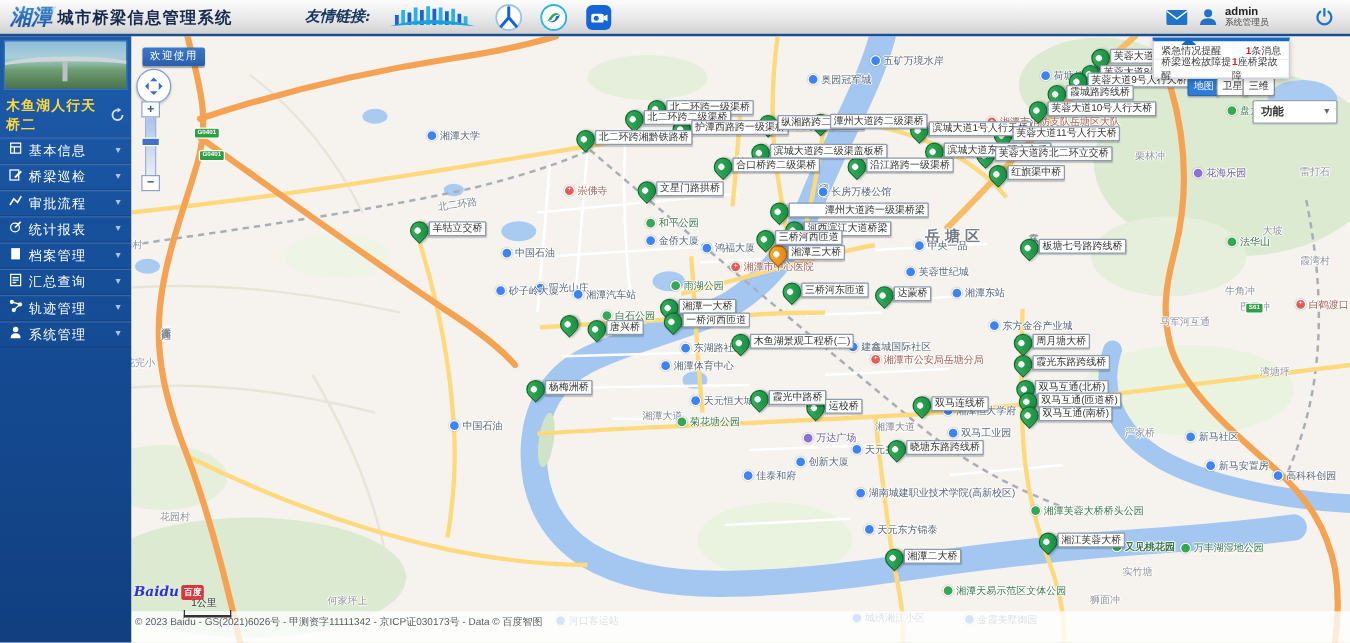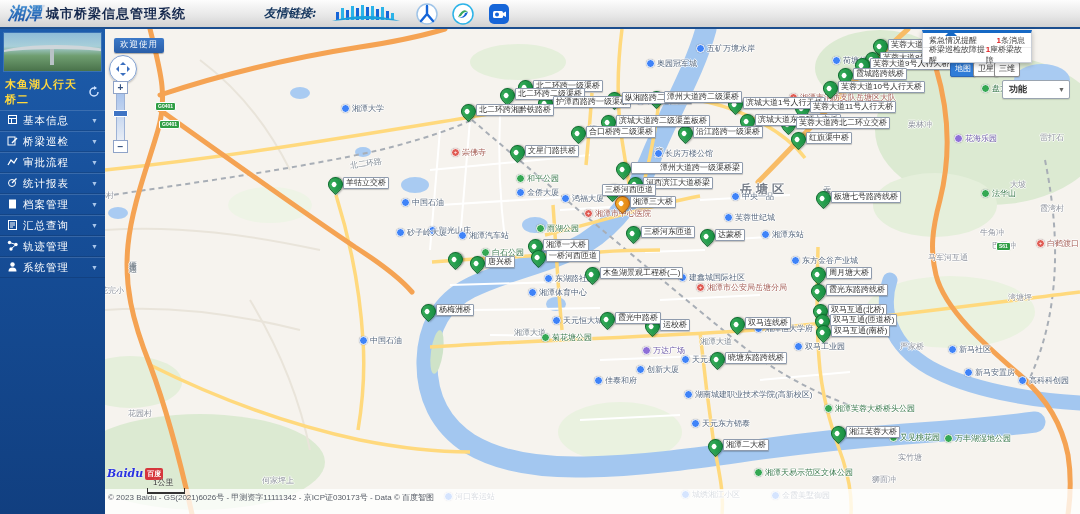--- a/index.html
+++ b/index.html
@@ -12,7 +12,7 @@
     background:linear-gradient(#55ace8,#0d47a1);-webkit-background-clip:text;background-clip:text;color:transparent;
     text-shadow:0 0 1px rgba(30,80,160,.25);}
   .apptitle{font-weight:bold;font-size:13px;color:#16294e;margin-left:4px;letter-spacing:1px;}
-  .links-label{font:italic bold 12px "DejaVu Serif",serif;color:#15365e;margin-left:78px;}
+  .links-label{font:italic bold 12px "DejaVu Serif",serif;color:#15365e;margin-left:58px;}
   .plogo{margin-left:14px;display:inline-flex;align-items:center;}
   .hright{margin-left:auto;display:flex;align-items:center;gap:7px;margin-right:12px;}
   .hicon{width:18px;height:16px;display:inline-flex;align-items:center;justify-content:center;cursor:pointer;}

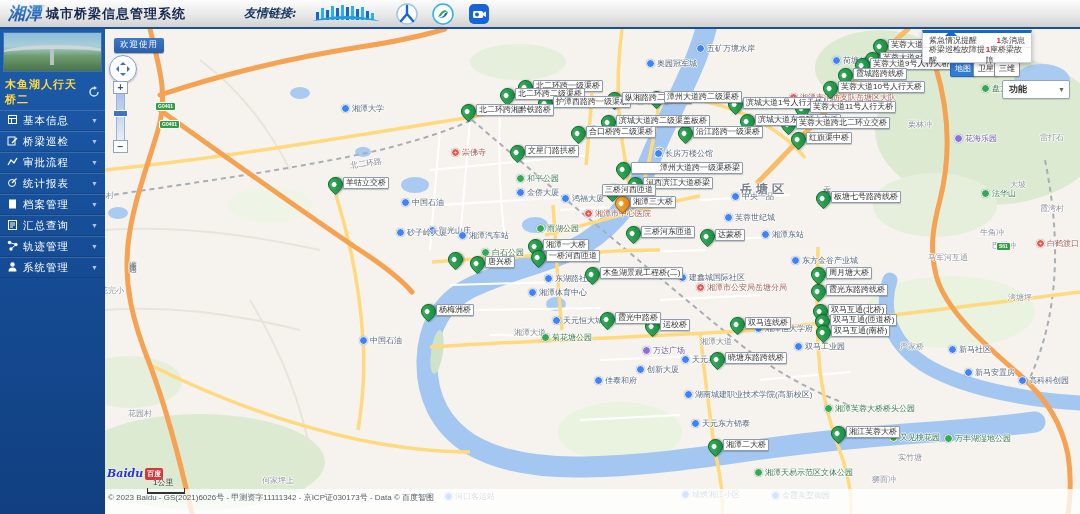--- a/index.html
+++ b/index.html
@@ -150,6 +150,30 @@
     </svg>
   </span>
 
+  <span class="hright">
+    <span class="hicon">
+      <svg width="17" height="12" viewBox="0 0 17 12">
+        <rect x="0" y="0" width="17" height="12" rx="1.5" fill="#1f74c8"></rect>
+        <path d="M0.5,1 L8.5,7 L16.5,1" stroke="#fff" stroke-width="1.2" fill="none"></path>
+      </svg>
+    </span>
+    <span class="hicon">
+      <svg width="15" height="15" viewBox="0 0 15 15">
+        <circle cx="7.5" cy="4.5" r="3.2" fill="#1f74c8"></circle>
+        <path d="M1,14 Q1,8.5 7.5,8.5 Q14,8.5 14,14 Z" fill="#1f74c8"></path>
+      </svg>
+    </span>
+    <span class="utext">
+      <div class="uname">admin</div>
+      <div class="urole">系统管理员</div>
+    </span>
+    <span class="hicon" id="power">
+      <svg width="15" height="15" viewBox="0 0 15 15">
+        <path d="M4.2,3.4 A5.6,5.6 0 1 0 10.8,3.4" stroke="#1f74c8" stroke-width="1.8" fill="none" stroke-linecap="round"></path>
+        <line x1="7.5" y1="1" x2="7.5" y2="6.5" stroke="#1f74c8" stroke-width="1.8" stroke-linecap="round"></line>
+      </svg>
+    </span>
+  </span>
 </div>
 
 <div id="sidebar">

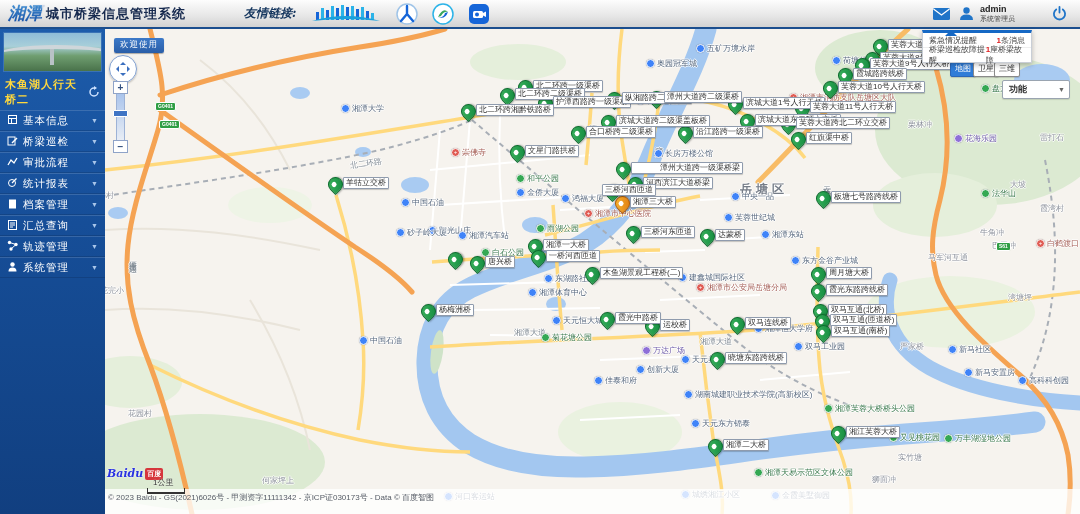--- a/index.html
+++ b/index.html
@@ -621,7 +621,7 @@
       <div class="pin" style="left: 523px; top: 148px;"></div>
       <div class="chip" style="left: 538px; top: 148px;">河西滨江大道桥梁</div>
       <div class="pin" style="left: 500px; top: 155px;"></div>
-      <div class="chip" style="left: 497px; top: 155px;">三桥河西匝道</div>
+      <div class="chip" style="left: 515px; top: 155px;">三桥河西匝道</div>
       <div class="pin orange" style="left: 510px; top: 167px;"></div>
       <div class="chip" style="left: 525px; top: 167px;">湘潭三大桥</div>
       <div class="pin" style="left: 521px; top: 197px;"></div>

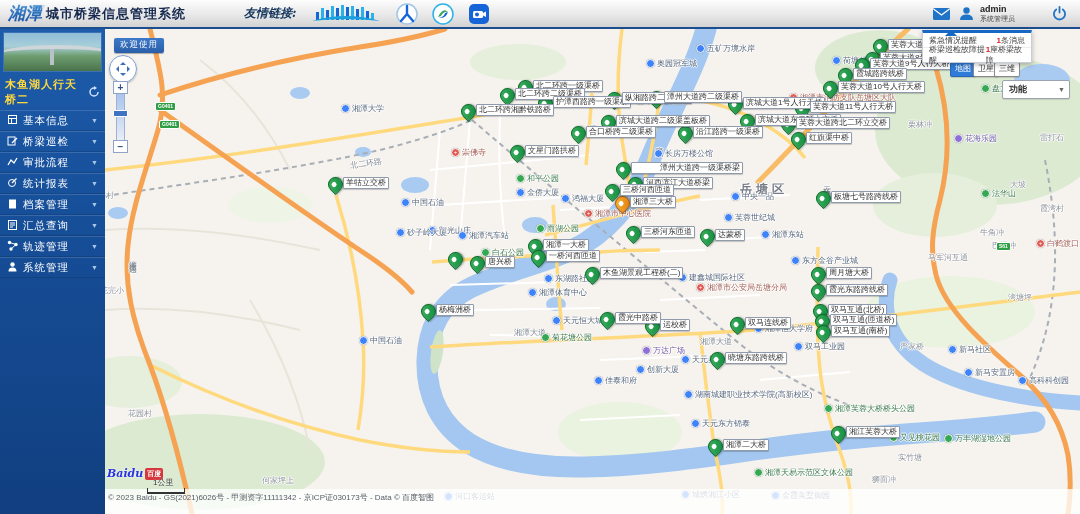--- a/index.html
+++ b/index.html
@@ -500,7 +500,7 @@
         <span class="dot" style="background: rgb(63, 131, 248);"></span>
         <span class="pl" style="color: rgb(86, 103, 125);">湘潭恒大学府</span>
       </div>
-      <div class="poi" style="left: 653px; top: 312px; margin-left: 36px;">
+      <div class="poi" style="left: 653px; top: 312px;">
         <span class="dot" style="background: rgb(63, 131, 248);"></span>
         <span class="pl" style="color: rgb(86, 103, 125);">双马工业园</span>
       </div>

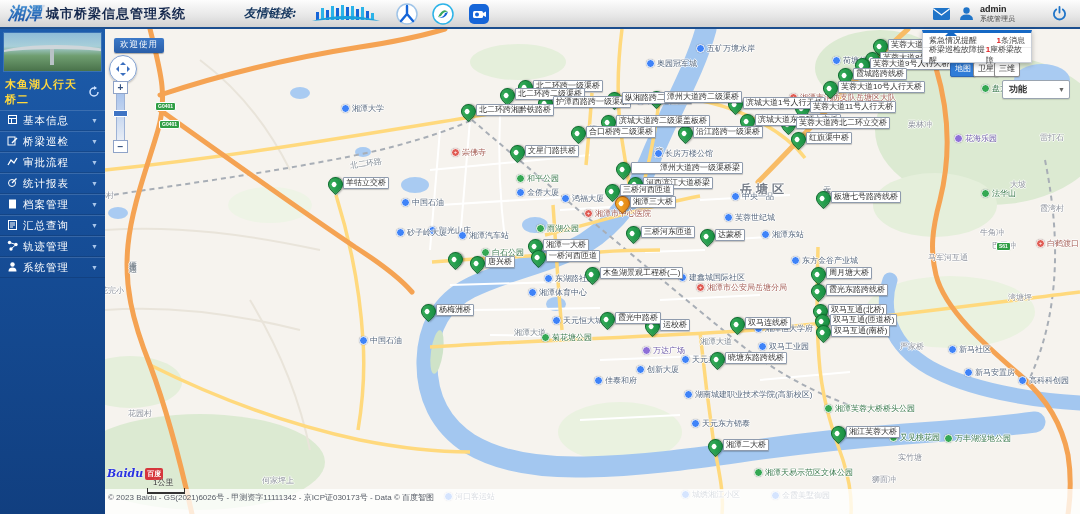--- a/index.html
+++ b/index.html
@@ -552,7 +552,7 @@
         <span class="dot" style="background: rgb(52, 168, 83);"></span>
         <span class="pl" style="color: rgb(56, 120, 75);">湘潭芙蓉大桥桥头公园</span>
       </div>
-      <div class="poi" style="left: 784px; top: 403px;">
+      <div class="poi" style="left: 784px; top: 403px; font-weight: bold;">
         <span class="dot" style="background: rgb(52, 168, 83);"></span>
         <span class="pl" style="color: rgb(56, 120, 75);">又见桃花园</span>
       </div>

